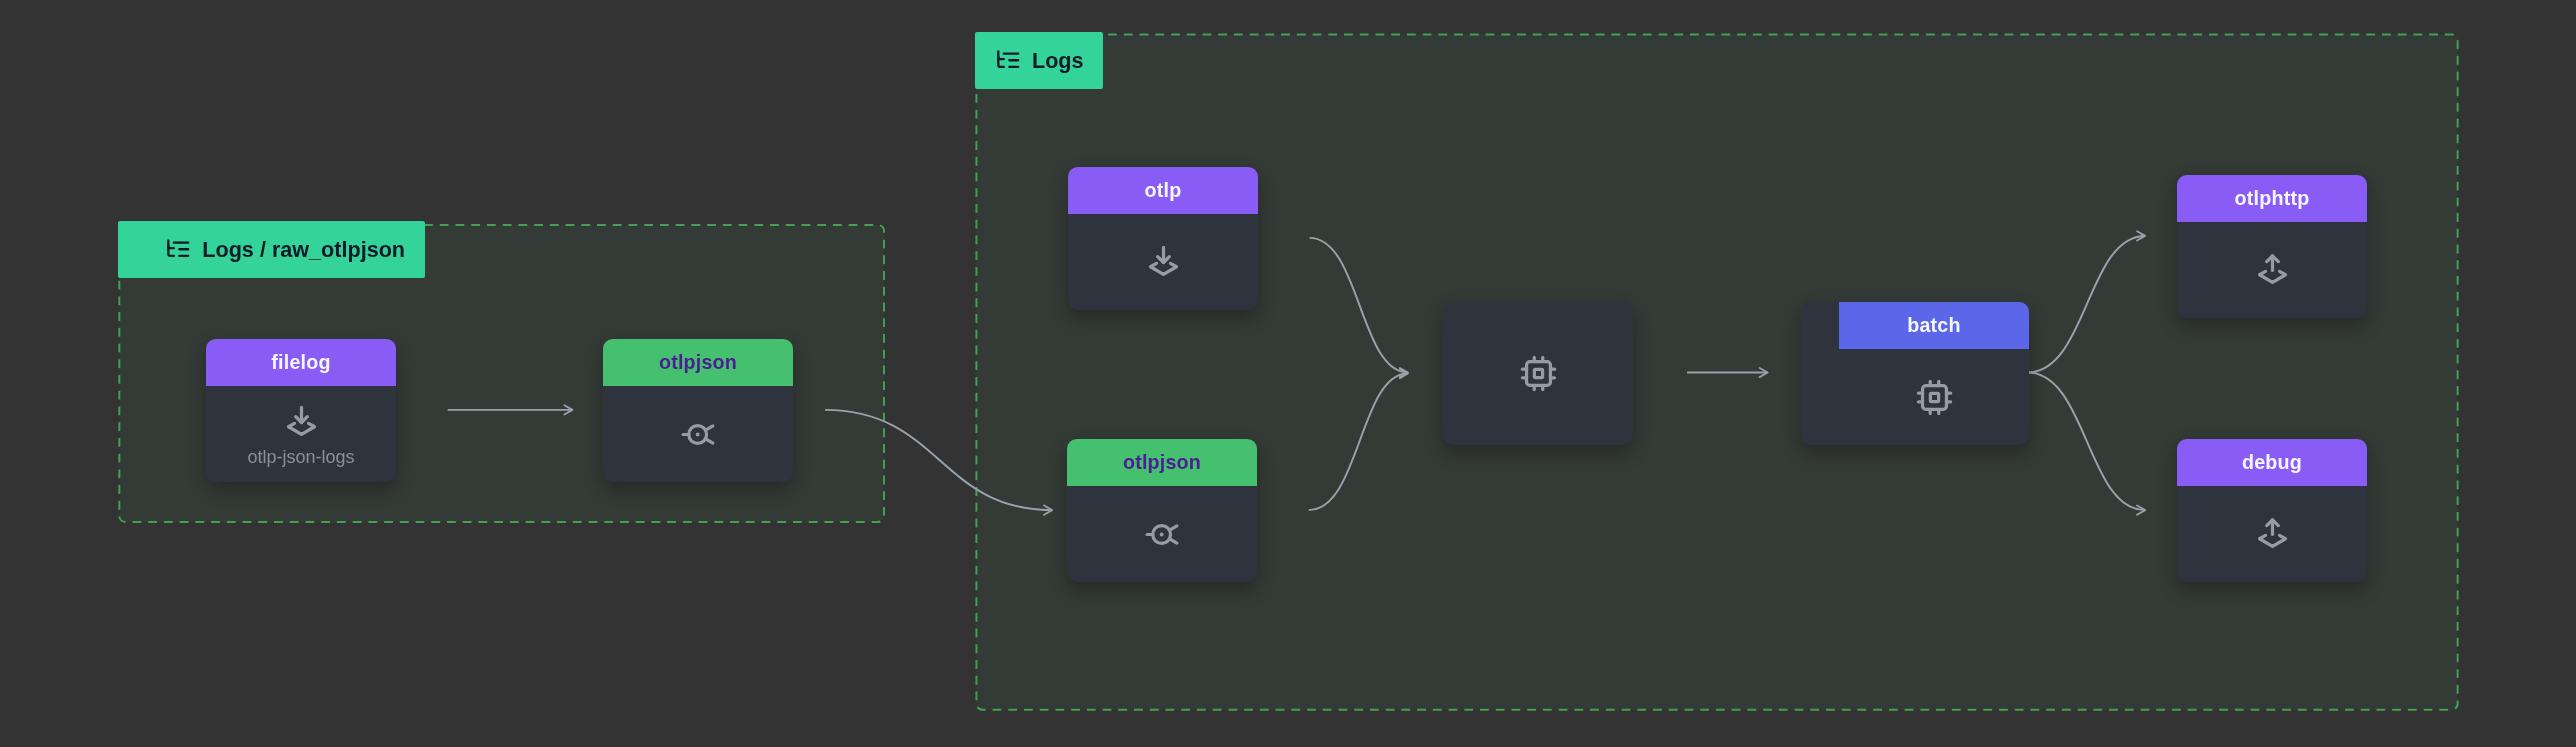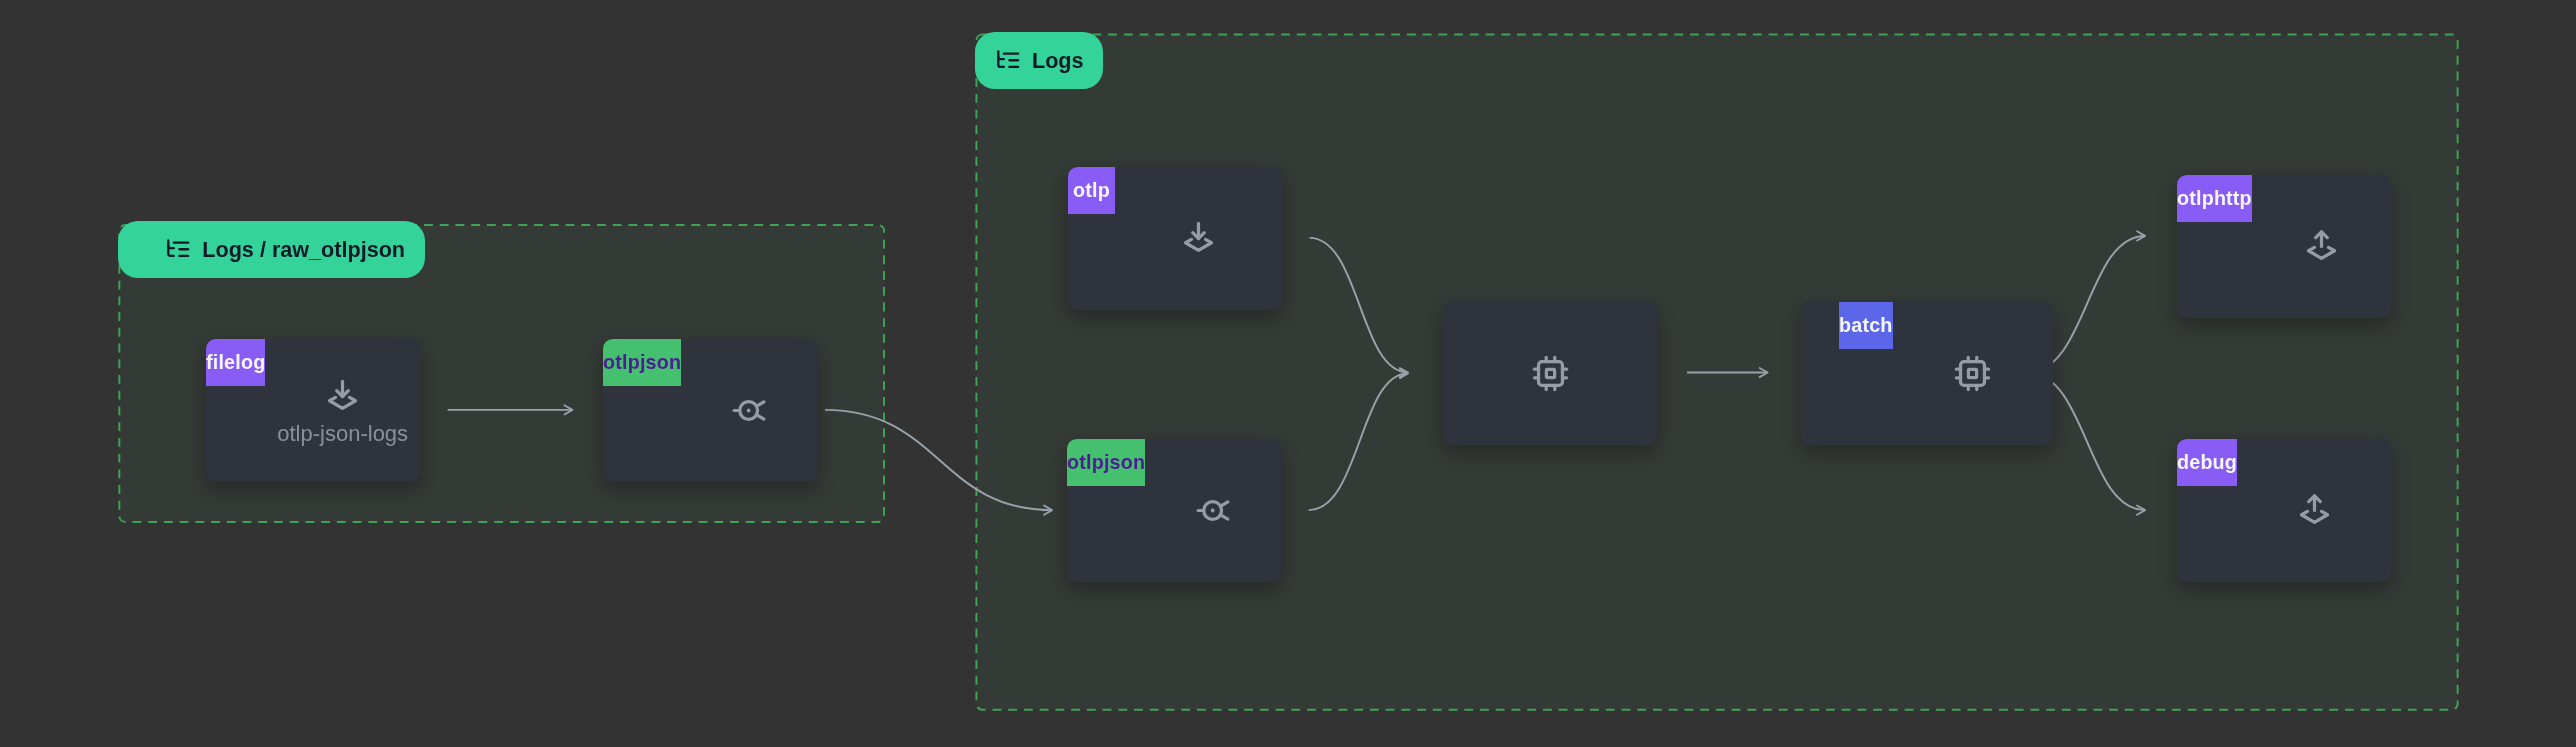--- a/index.html
+++ b/index.html
@@ -21,7 +21,7 @@
     padding:0 19.7px;
     background:#34d399;
     color:#111b27;
-    border-radius:20px;
+    border-radius:2px;
     font-size:21.6px;font-weight:700;
     box-sizing:border-box;
     z-index:3;

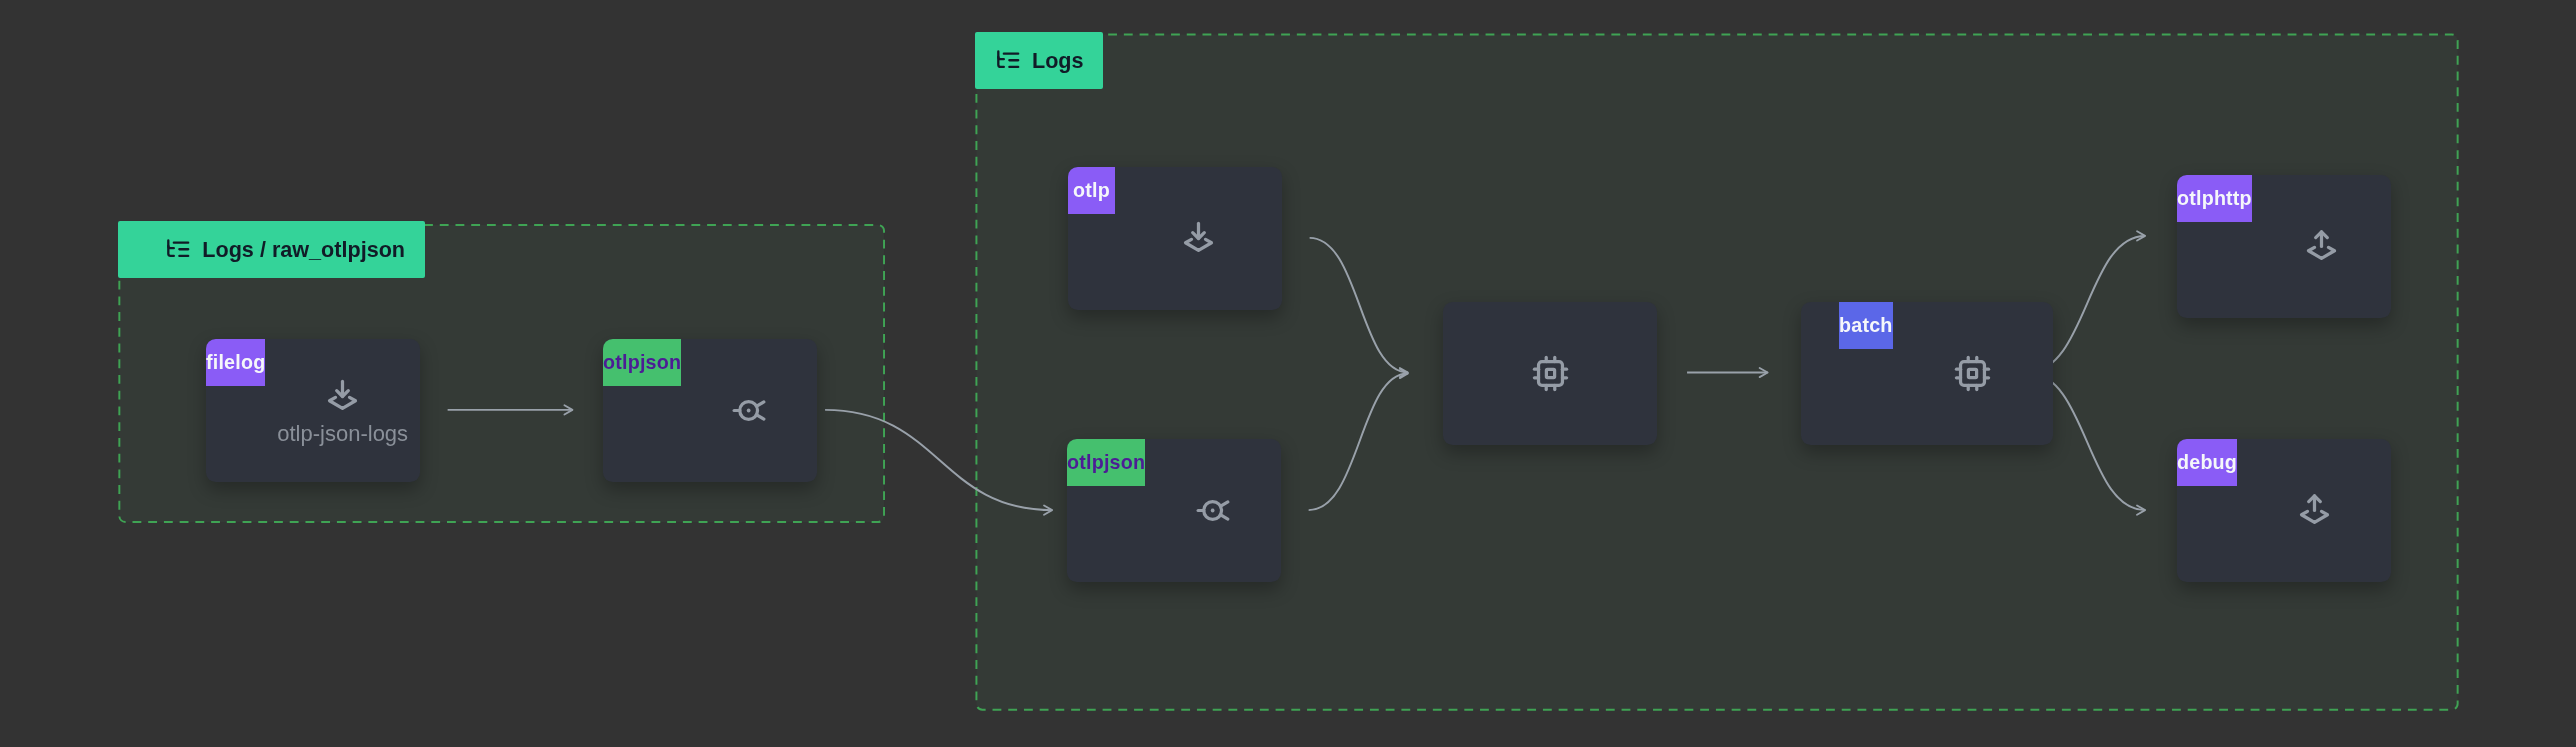--- a/index.html
+++ b/index.html
@@ -31,13 +31,13 @@
   
   .node{
     position:absolute;
-    width:214px;height:143px;
+    width:190px;height:143px;
     border-radius:9.8px;
     background:#2f333d;
     box-shadow:0 7.9px 17.7px rgba(0,0,0,0.28);
     z-index:4;
     overflow:hidden;
-    display:flex;
+    display:flex;flex-direction:column;
   }
   .node-header{
     height:47px;flex:0 0 47px;

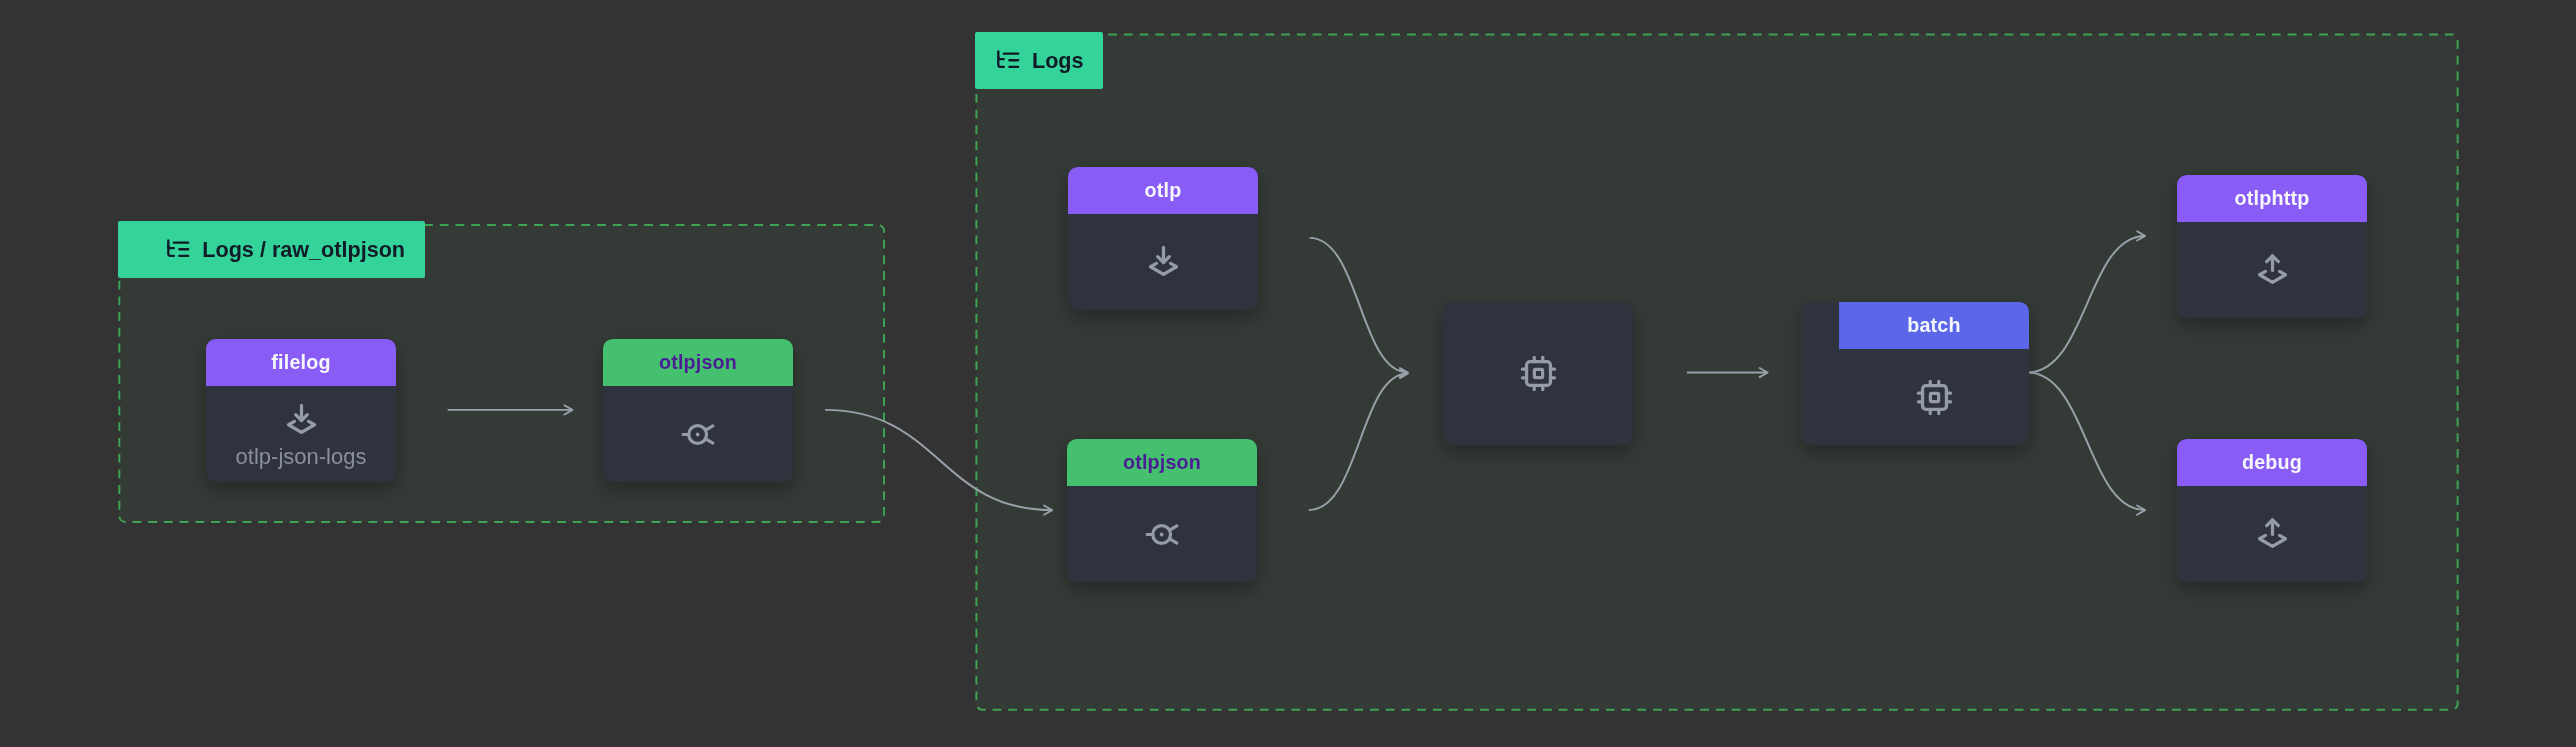--- a/index.html
+++ b/index.html
@@ -56,7 +56,7 @@
   }
   .node-subtitle{
     color:#8a9099;
-    font-size:22px;
+    font-size:18px;
     line-height:1;
     margin-top:1px;
   }

